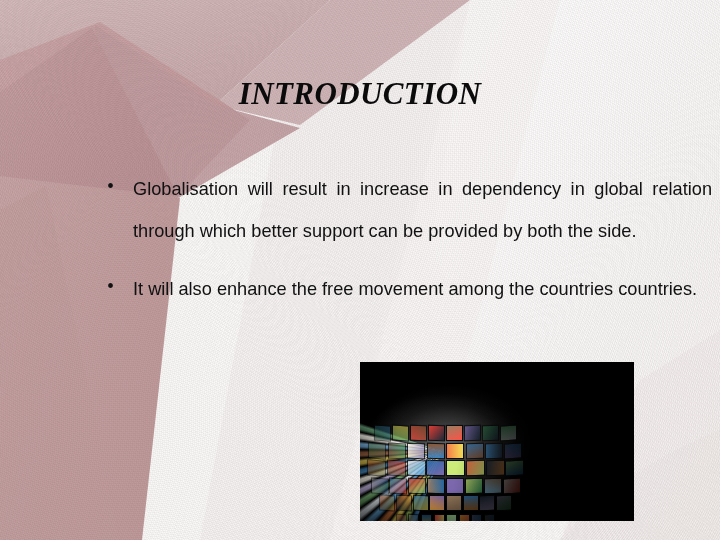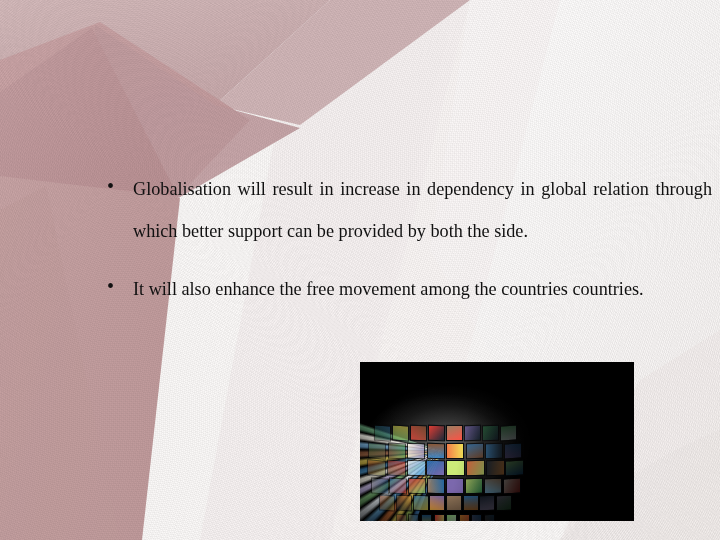--- a/index.html
+++ b/index.html
@@ -242,6 +242,7 @@
 
   <div class="bg-noise"></div>
 
+  <div id="title">INTRODUCTION</div>
 
   <div id="body-list">
 

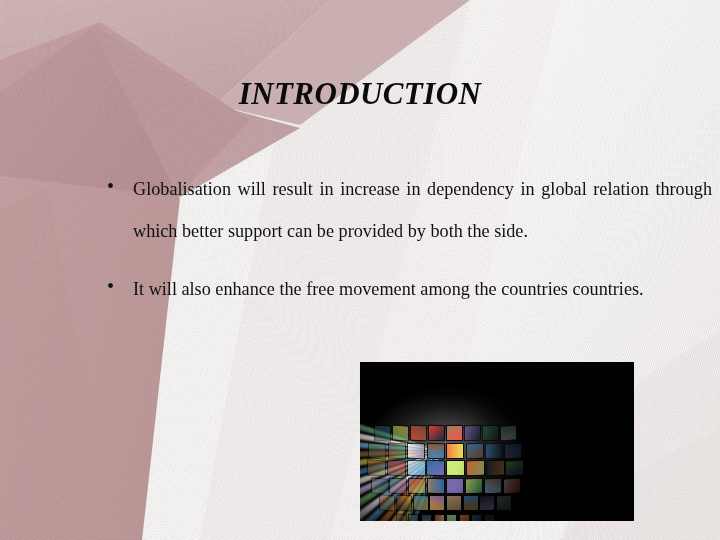--- a/index.html
+++ b/index.html
@@ -89,7 +89,7 @@
     color: #111111;
     text-align: justify;
     text-justify: inter-word;
-    font-family: Liberation Serif, serif;
+    font-family: Liberation Sans, sans-serif;
   }
   .bullet-text.last-loose { text-align: justify; }
 

